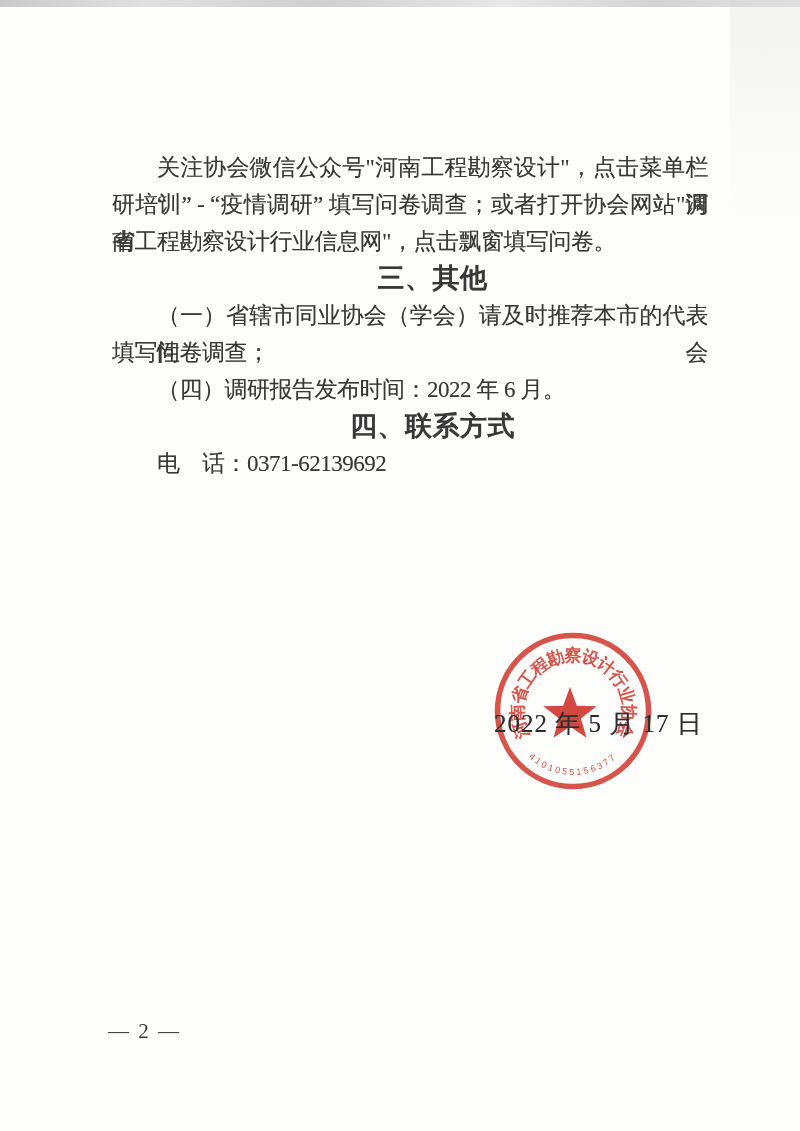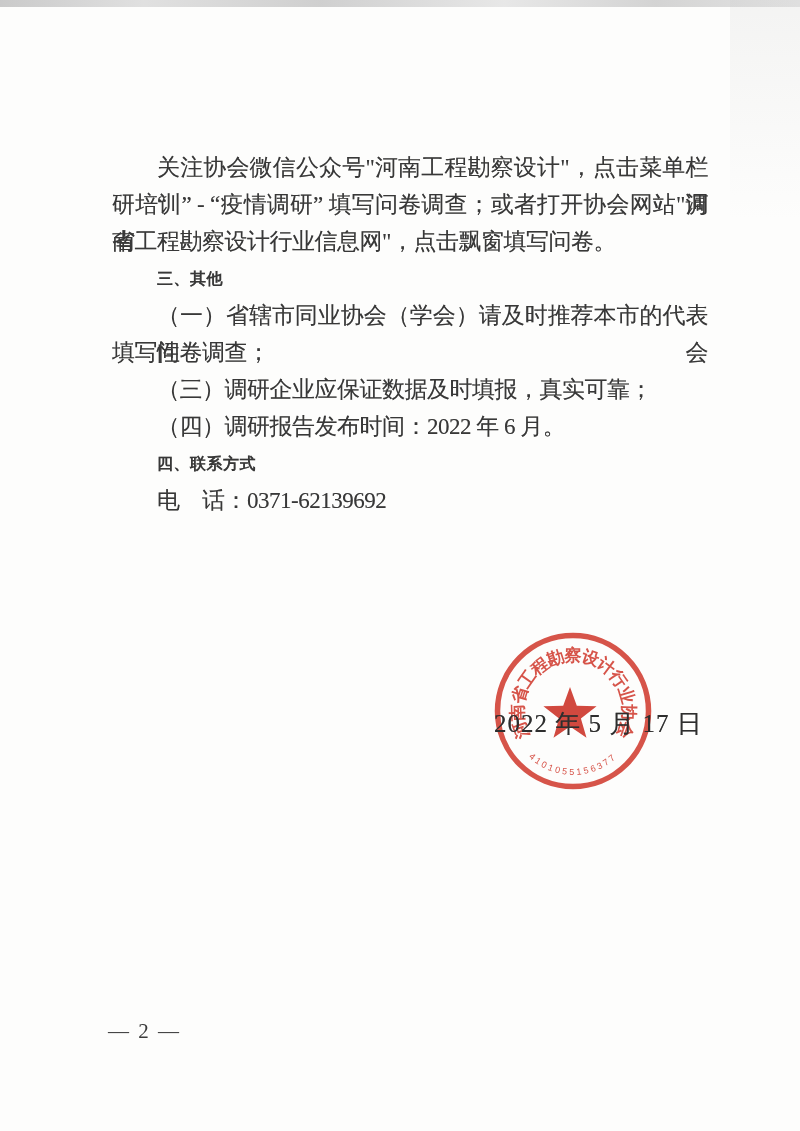--- a/index.html
+++ b/index.html
@@ -39,7 +39,8 @@
   .line.heading{
     font-family:"Liberation Sans","DejaVu Sans",sans-serif;
     font-weight:700;letter-spacing:0.5px;
-    font-size:16px;
+    font-size:27px;
+    text-align:center;
   }
   .seal{
     position:absolute;left:490px;top:628px;width:166px;height:166px;

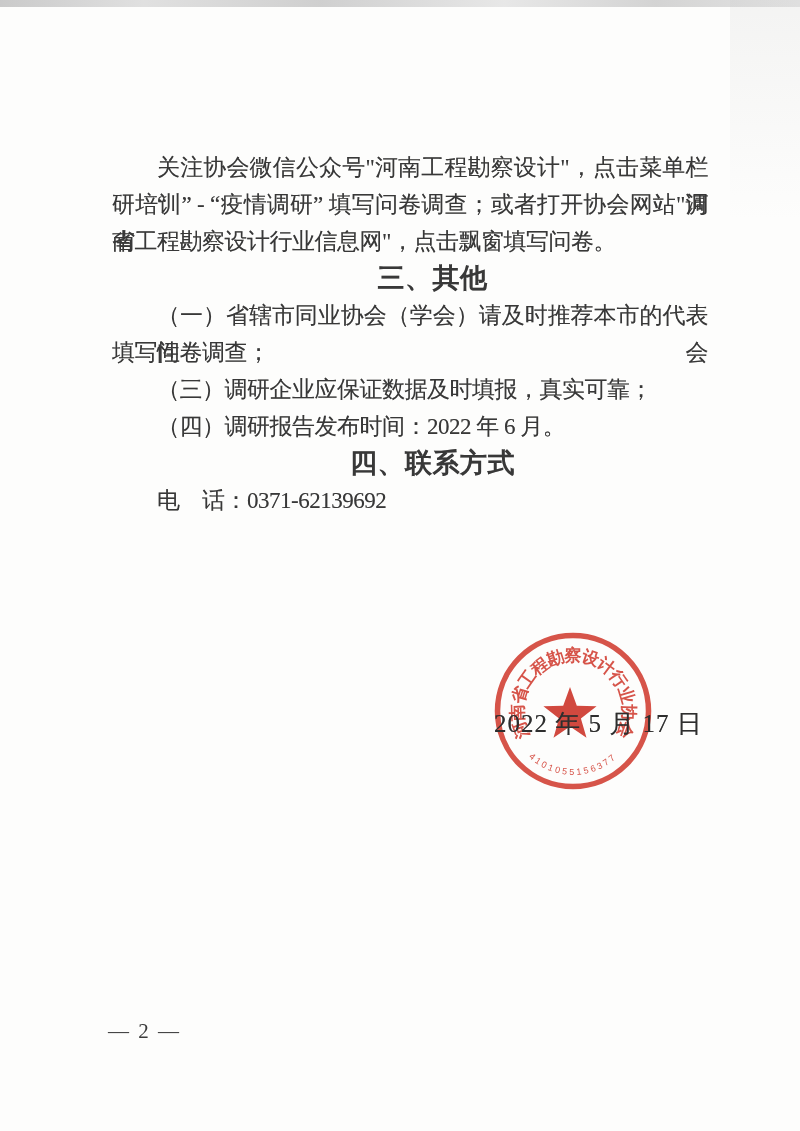--- a/index.html
+++ b/index.html
@@ -74,7 +74,6 @@
     <div class="line indent heading">三、其他</div>
     <div class="line indent fill">（一）省辖市同业协会（学会）请及时推荐本市的代表性会</div>
     <div class="line">填写问卷调查；</div>
-    <div class="line indent">（三）调研企业应保证数据及时填报，真实可靠；</div>
     <div class="line indent">（四）调研报告发布时间：2022 年 6 月。</div>
     <div class="line indent heading">四、联系方式</div>
     <div class="line indent">电　话：0371-62139692</div>

